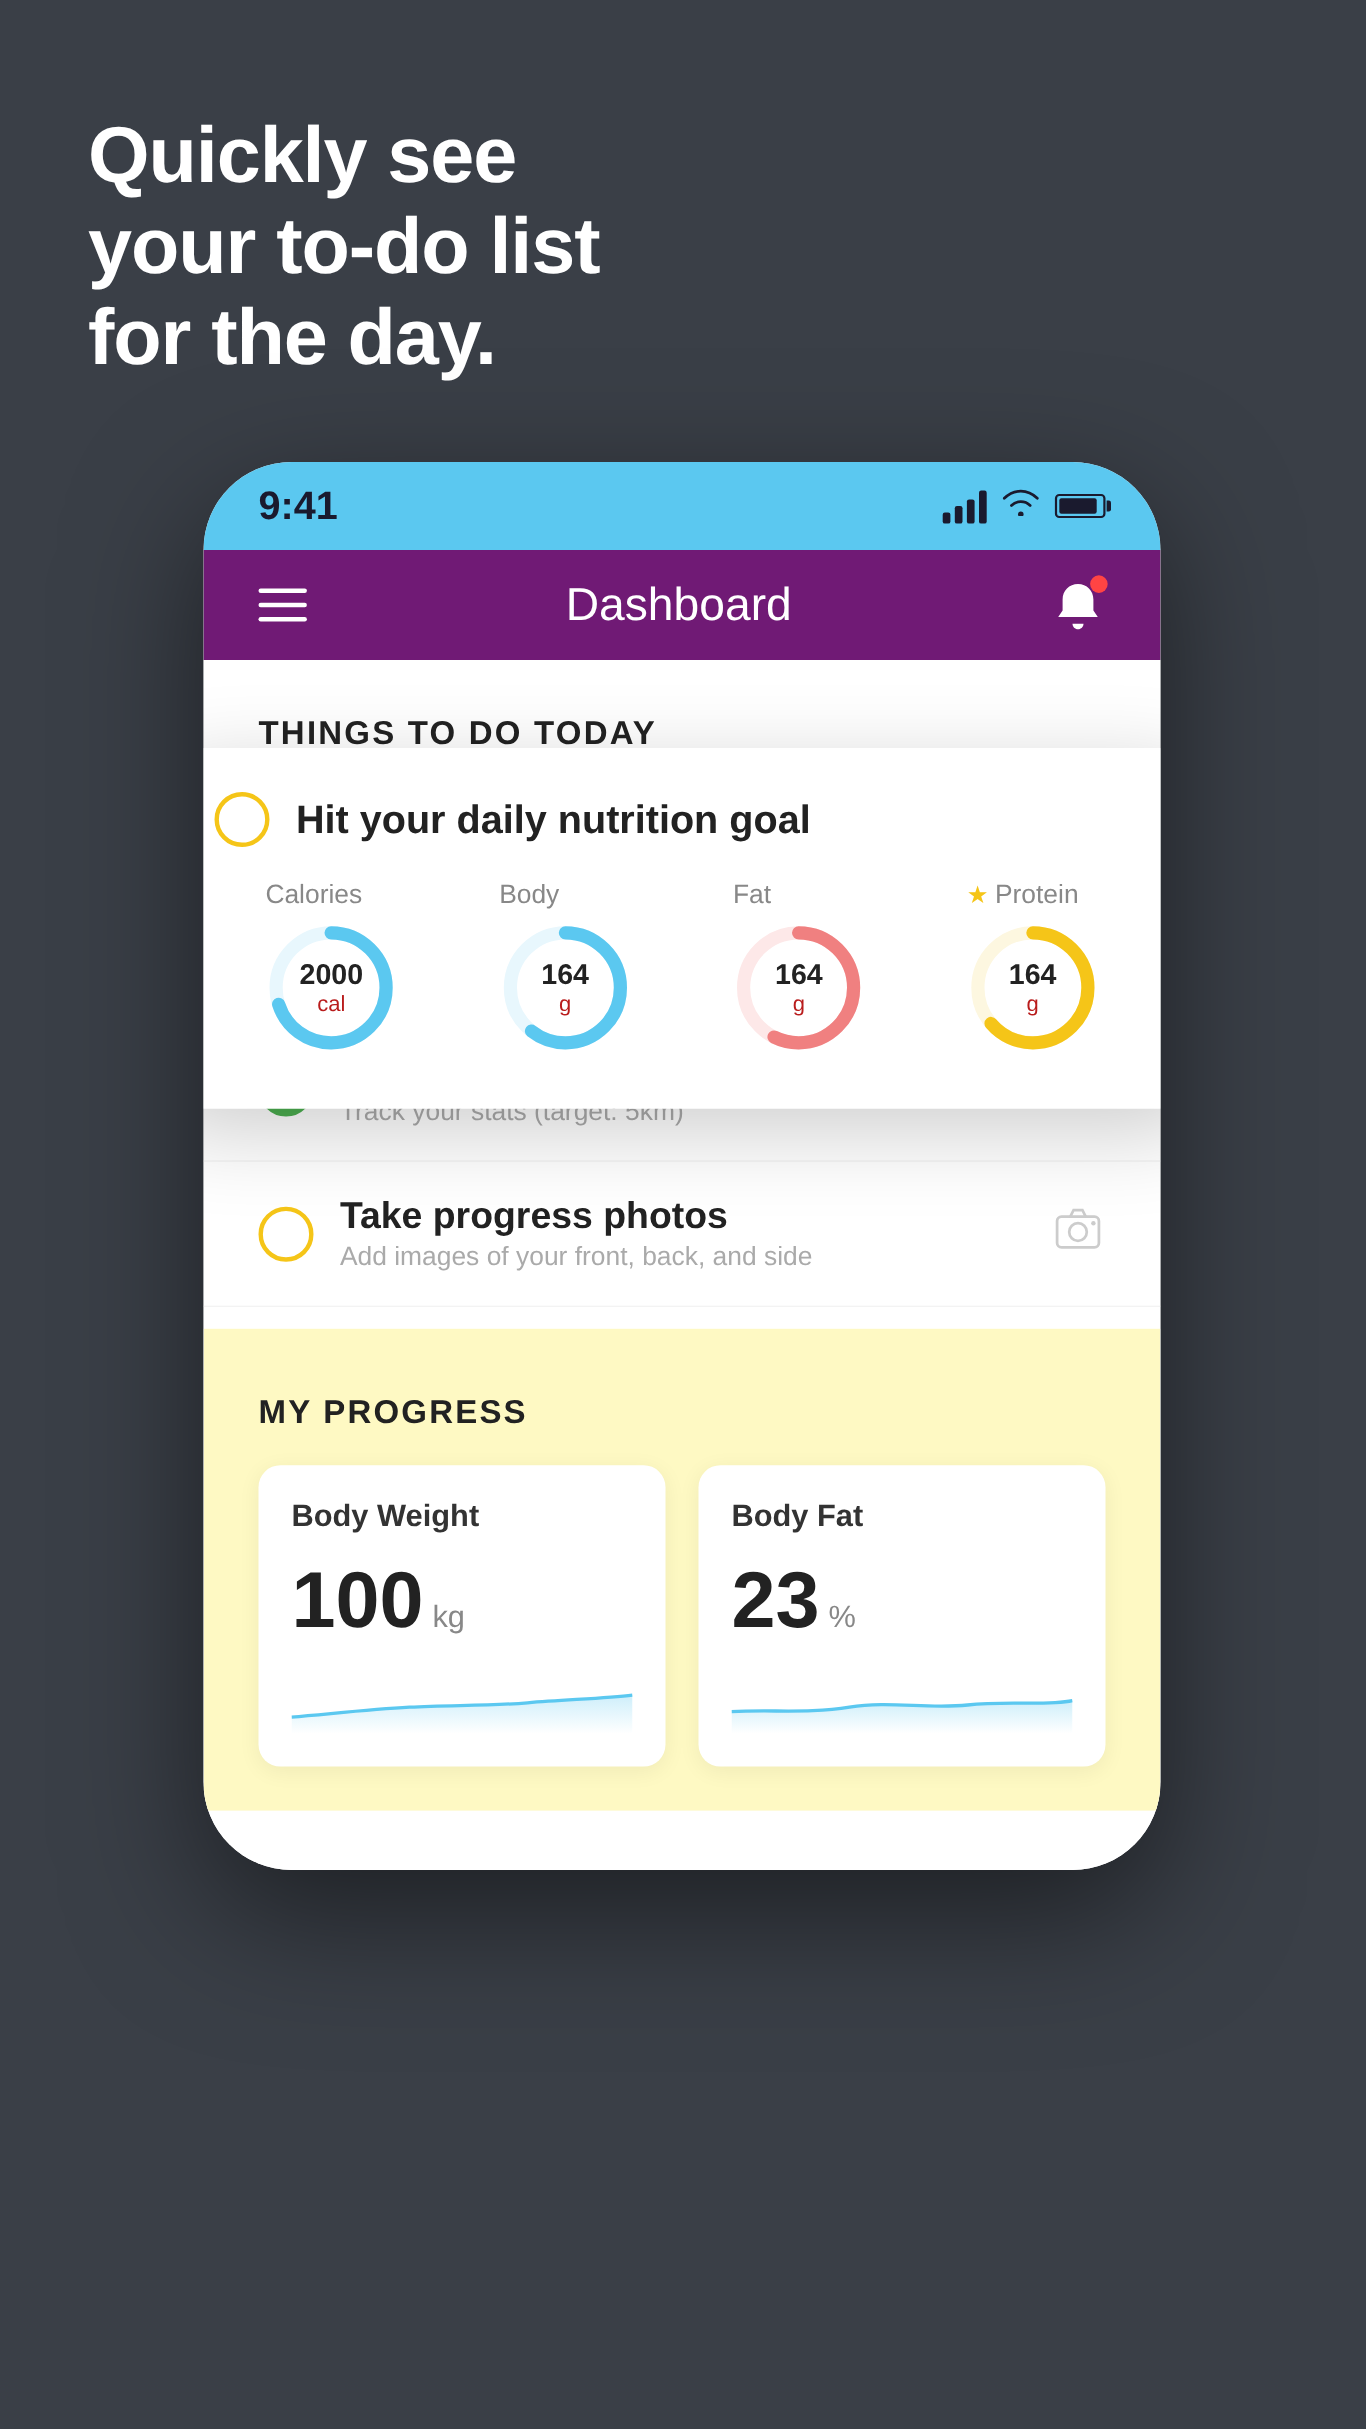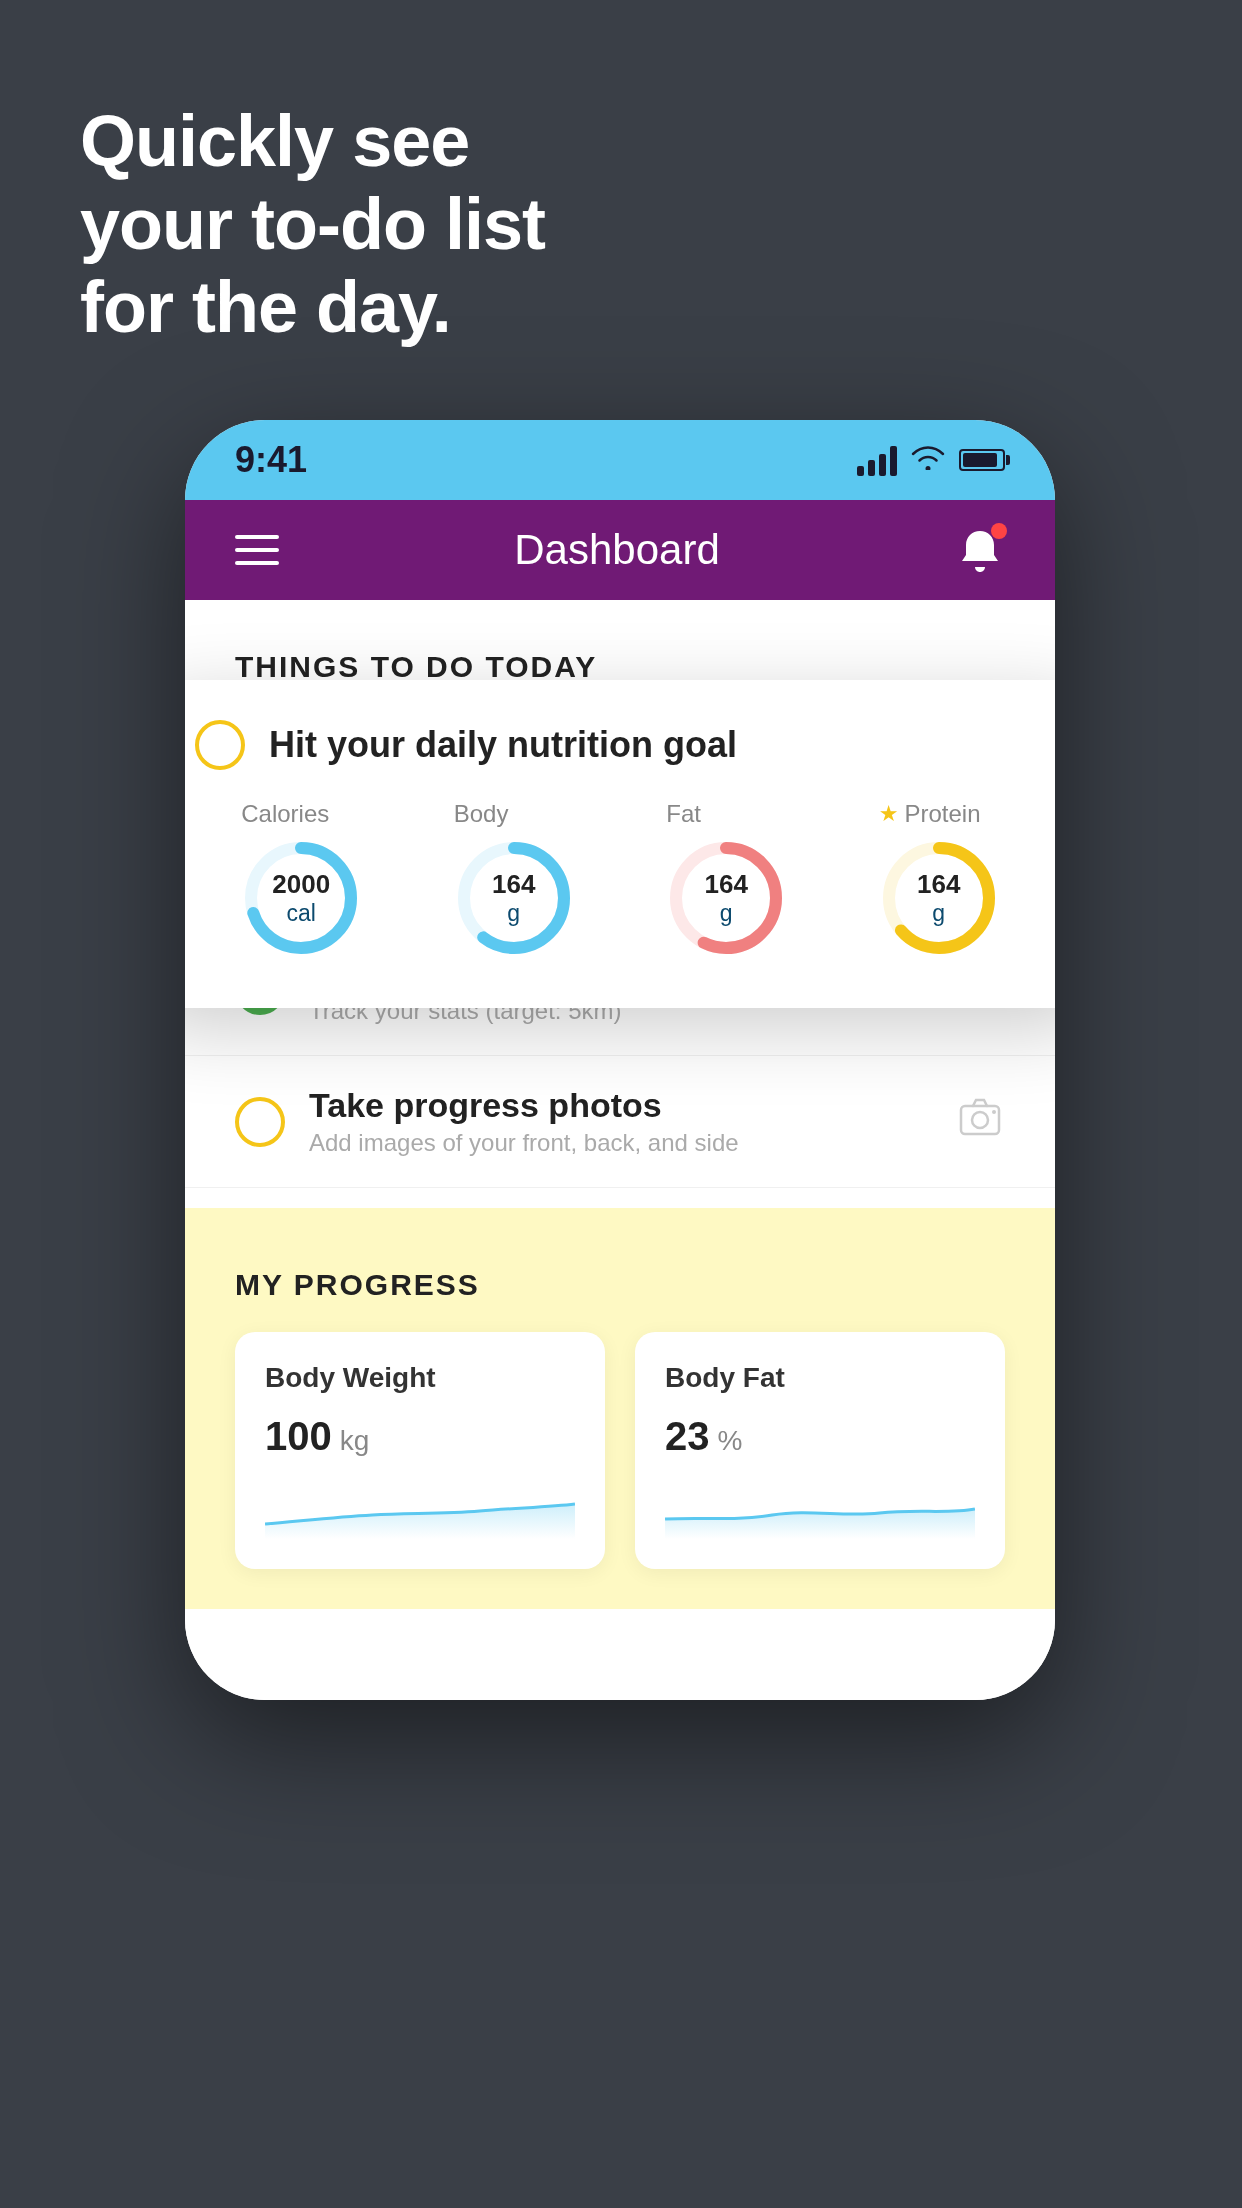--- a/index.html
+++ b/index.html
@@ -266,8 +266,8 @@
       color: #222;
     }
     .donut-unit {
-      font-size: 23px;
-      color: #0c4a6e;
+      font-size: 20px;
+      color: #b91c1c;
     }
 
     

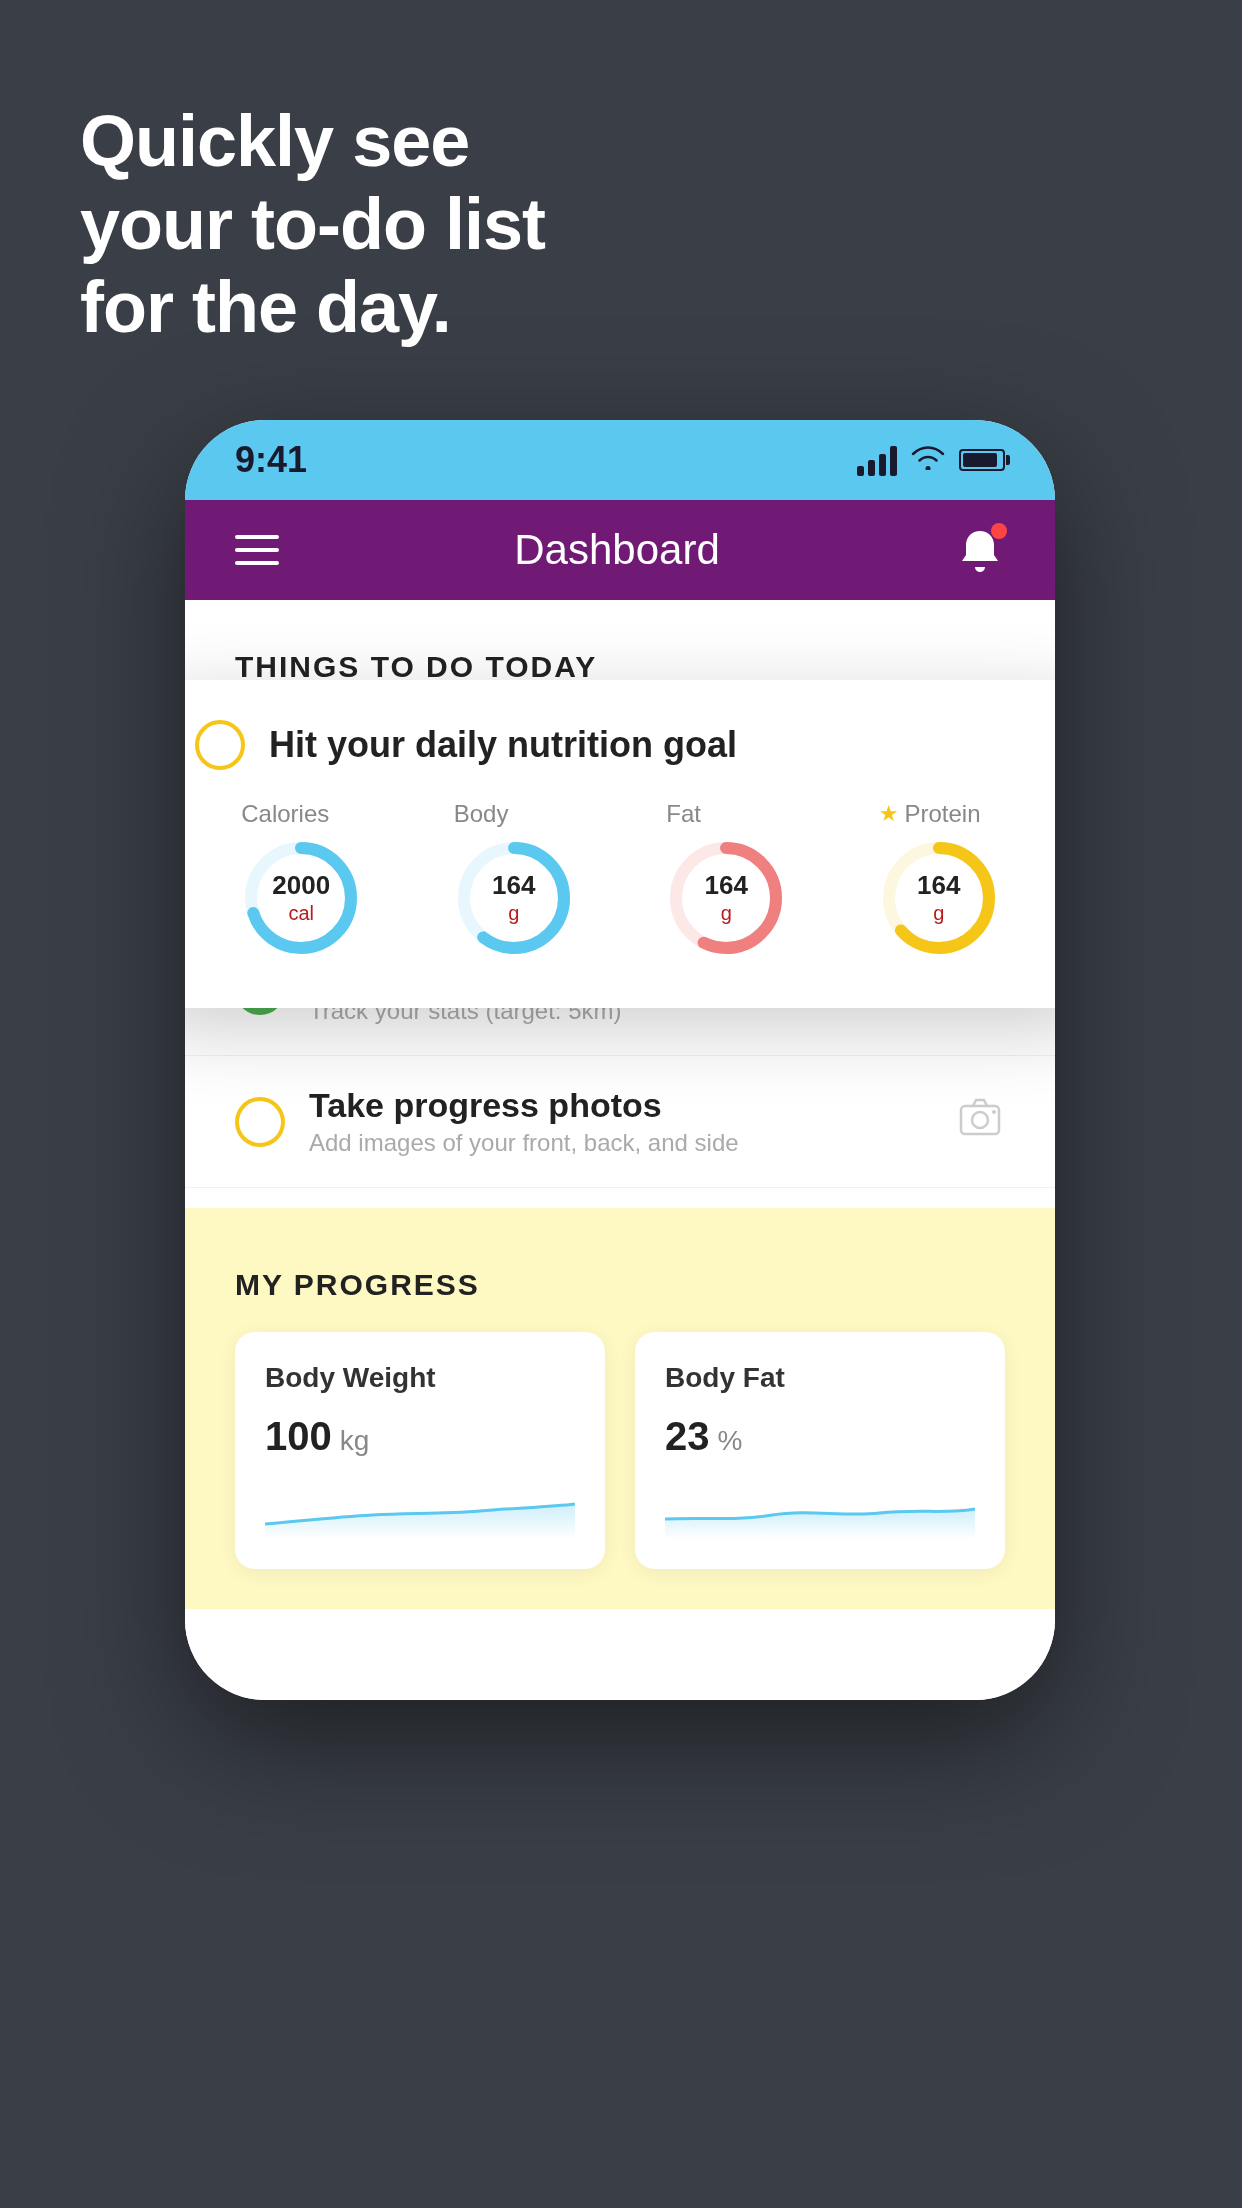--- a/index.html
+++ b/index.html
@@ -349,7 +349,7 @@
     }
 
     .progress-big-number {
-      font-size: 40px;
+      font-size: 72px;
       font-weight: 800;
       color: #222;
     }

